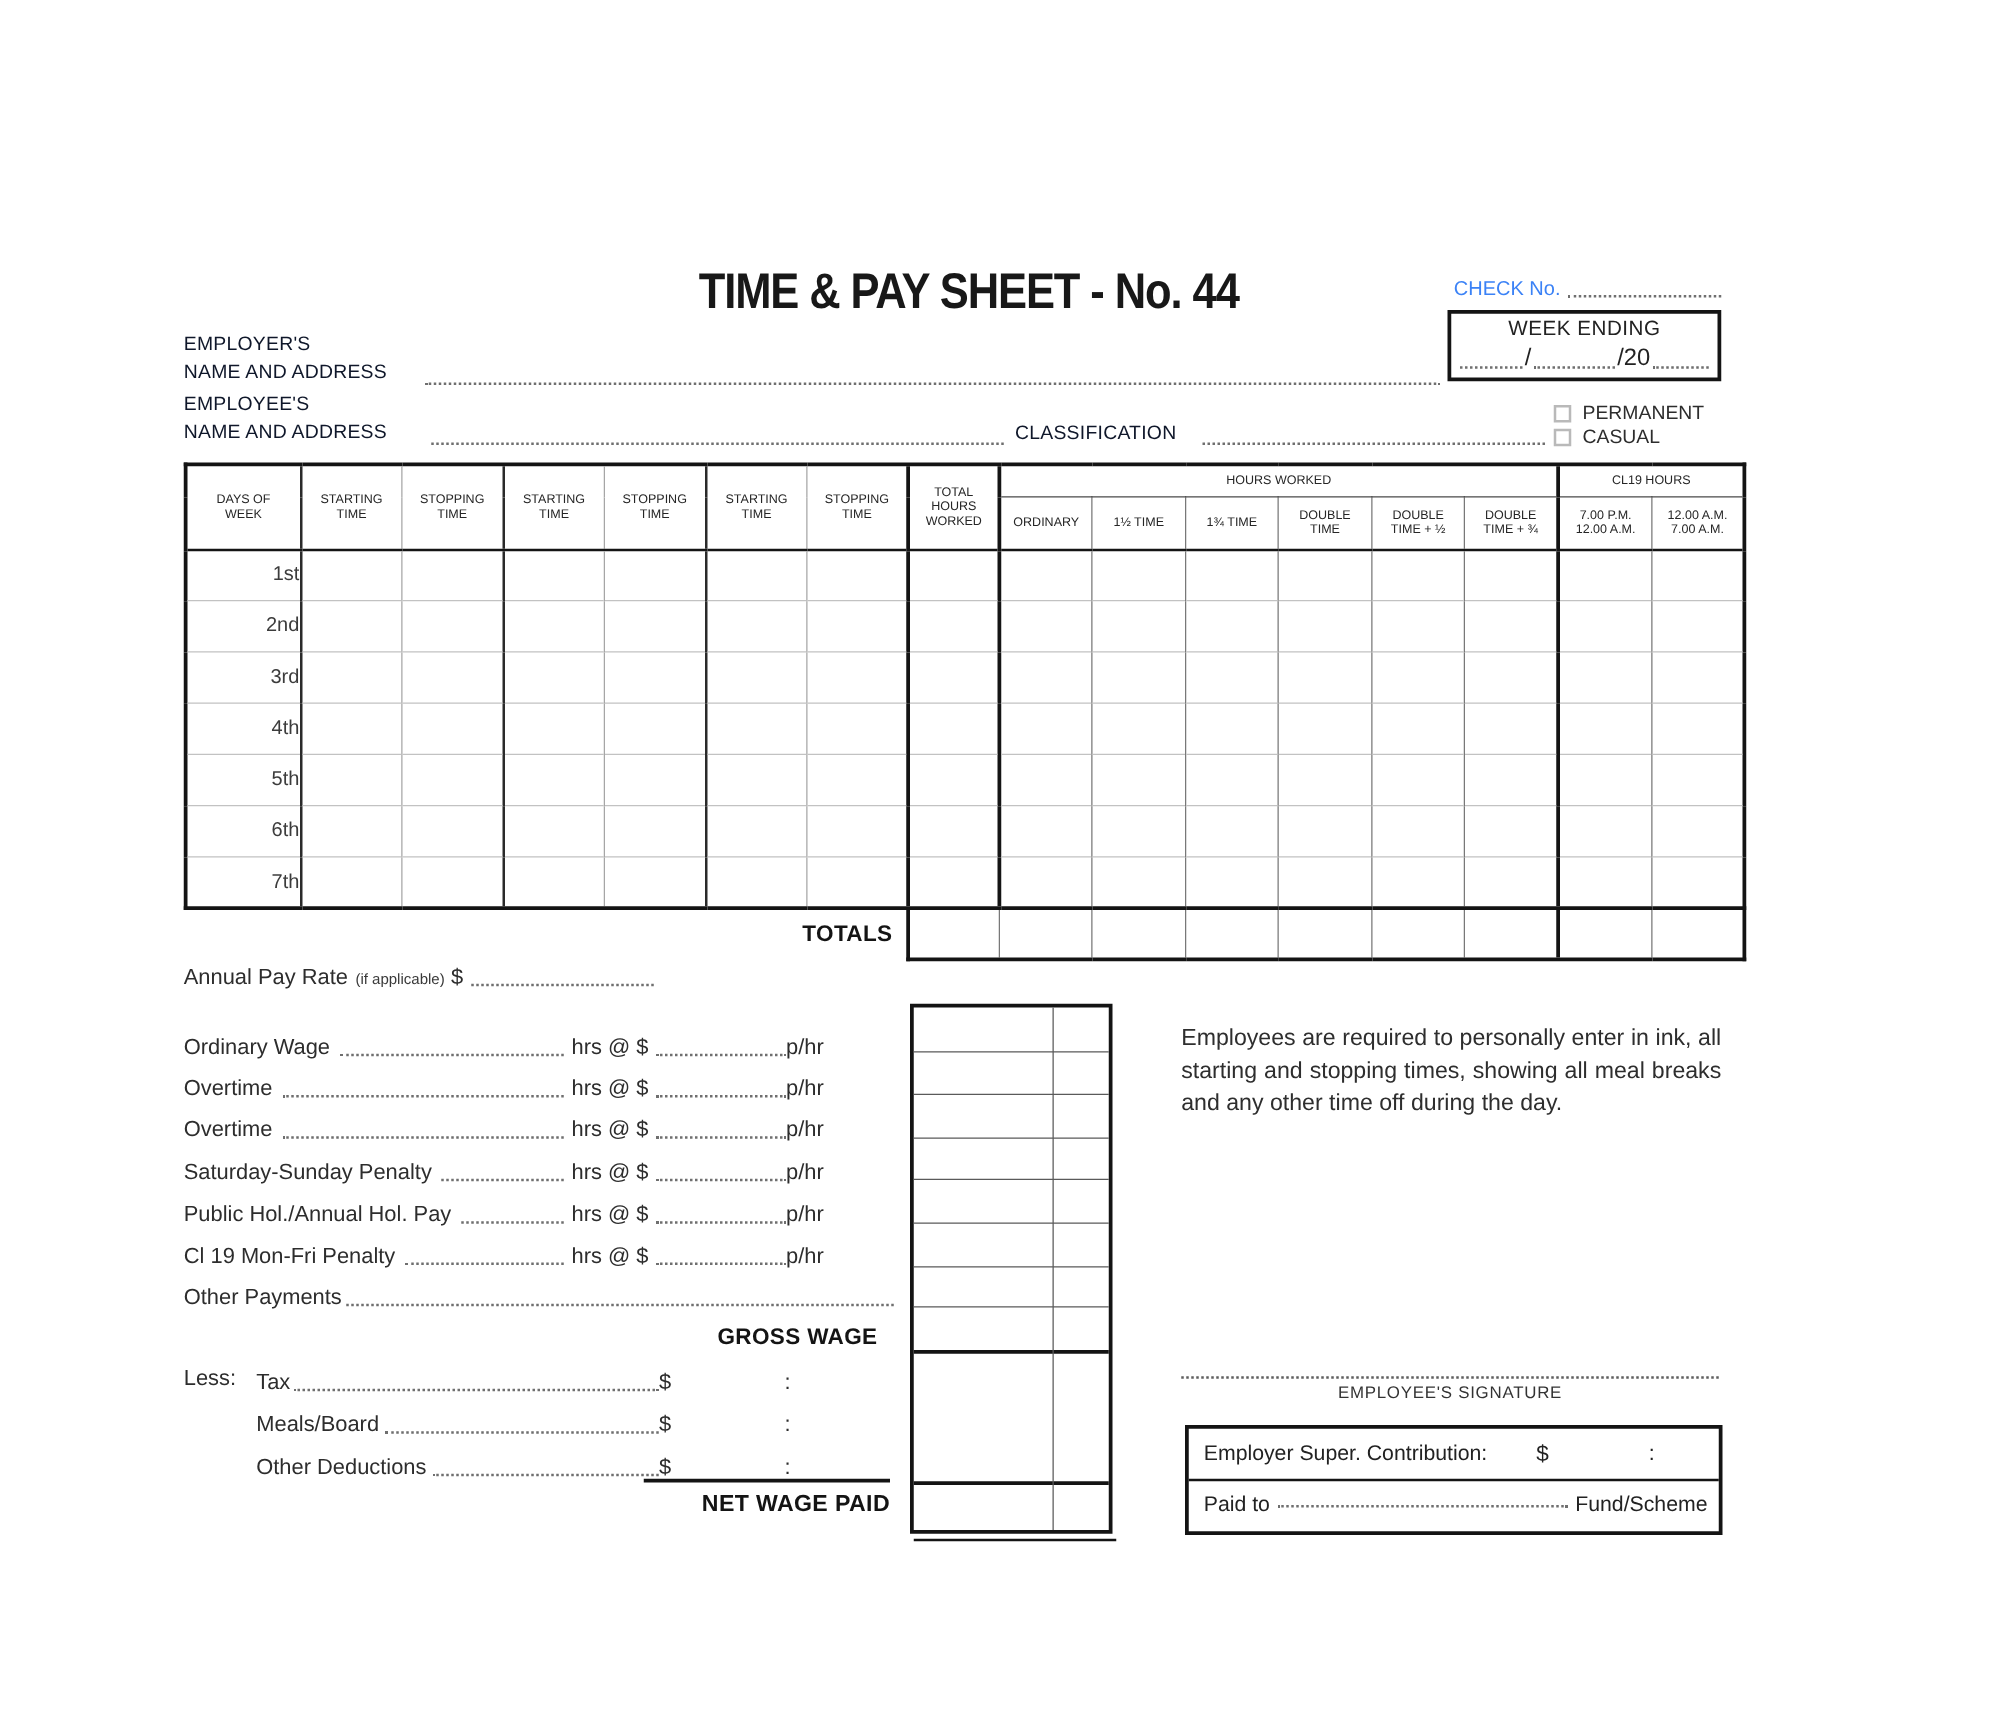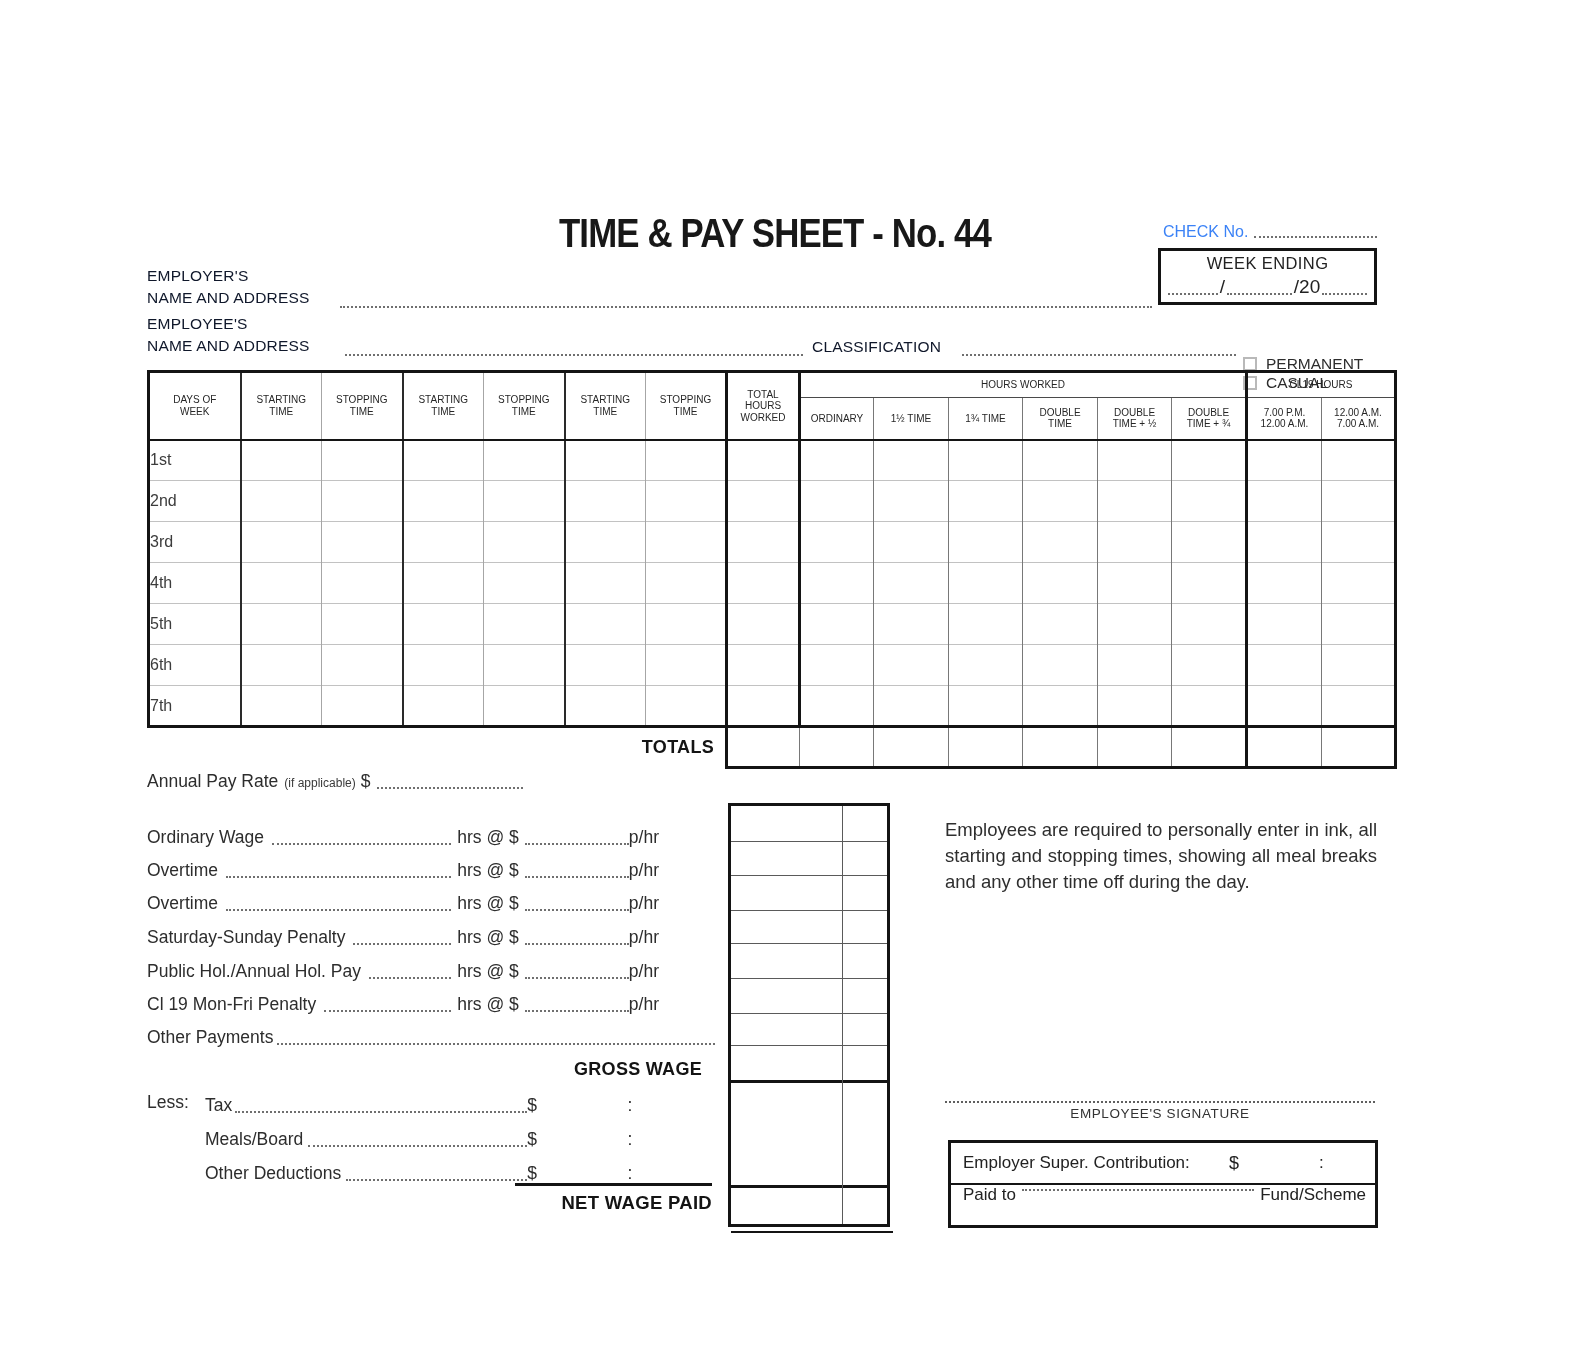--- a/index.html
+++ b/index.html
@@ -20,7 +20,7 @@
   .wline .dot{margin-bottom:3px;}
   .wline .sl{margin:0 2px;font-size:19px;}
   .lbl{font-size:15.5px;color:#0f172a;letter-spacing:.2px;white-space:nowrap;}
-  .cbrow{display:flex;align-items:center;gap:9px;font-size:15.5px;color:#2d2d2d;margin-top:33px;}
+  .cbrow{display:flex;align-items:center;gap:9px;font-size:15.5px;color:#2d2d2d;}
   .cb{width:14px;height:14px;border:2px solid #b9b9b9;background:#fff;box-sizing:border-box;}
   
   table.ts{position:absolute;left:147px;top:370px;border-collapse:collapse;table-layout:fixed;}

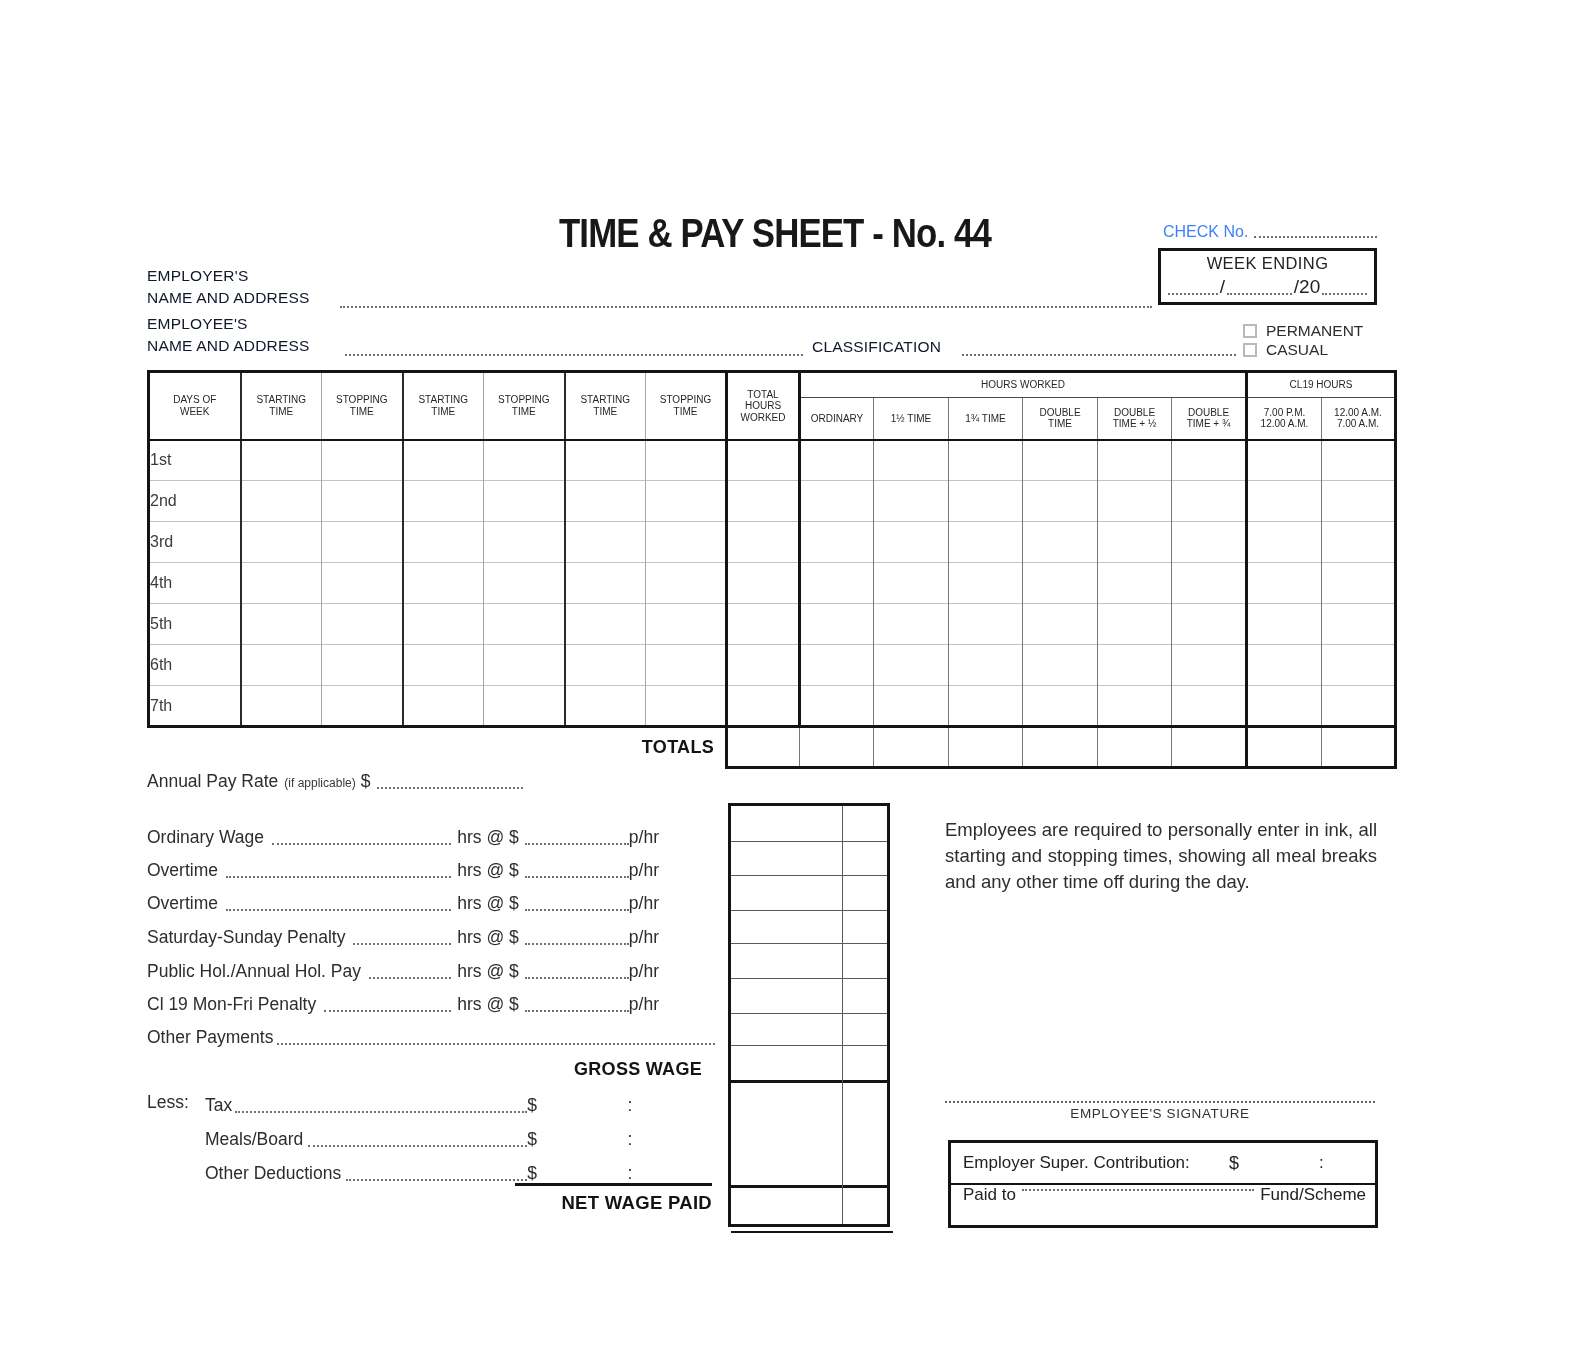--- a/index.html
+++ b/index.html
@@ -51,7 +51,7 @@
   .r td:nth-child(15){border-left:3px solid #141414;}
   .r td:nth-child(16){border-left:1px solid #787878;border-right:3px solid #141414;}
   .r.last td{border-bottom:3px solid #141414;}
-  .day{font-size:16px;color:#3c3c3c;padding-left:9px;text-align:left;vertical-align:middle;}
+  .day{font-size:16px;color:#3c3c3c;padding-left:9px;text-align:right;vertical-align:middle;}
   .trtot td{border-bottom:3px solid #141414;}
   .trtot td:nth-child(2){border-left:3px solid #141414;}
   .trtot td:nth-child(n+3){border-left:1px solid #787878;}

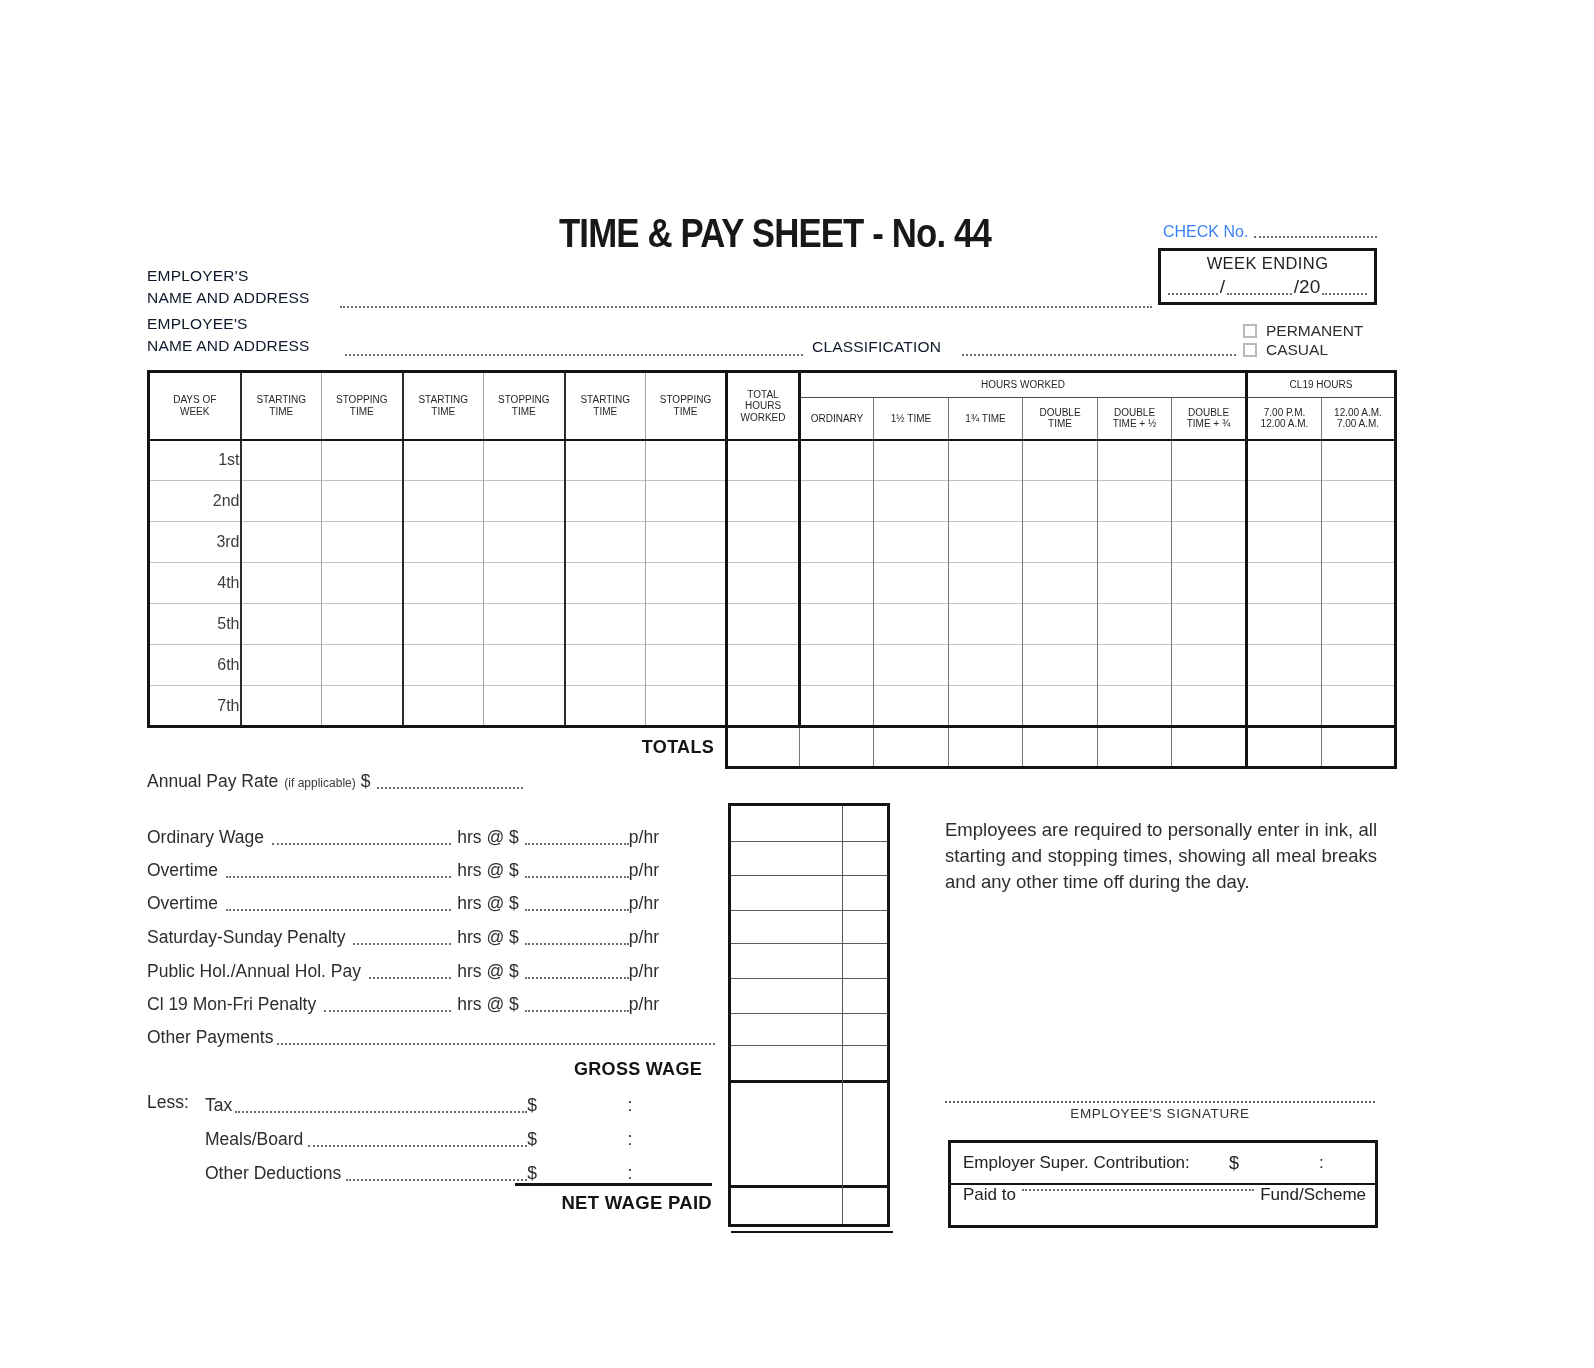--- a/index.html
+++ b/index.html
@@ -86,7 +86,7 @@
   .sdollar{position:absolute;left:278px;font-size:18px;}
   .scolon{position:absolute;left:368px;font-size:17px;}
   .sdiv{height:2px;background:#141414;}
-  .srow2{height:38px;display:flex;align-items:flex-start;padding:0 9px 7px 12px;font-size:17px;color:#222;}
+  .srow2{height:38px;display:flex;align-items:center;padding:0 9px 7px 12px;font-size:17px;color:#222;}
   .srow2 .dot{margin:0 6px 3px 6px;}
 </style>
 </head>

